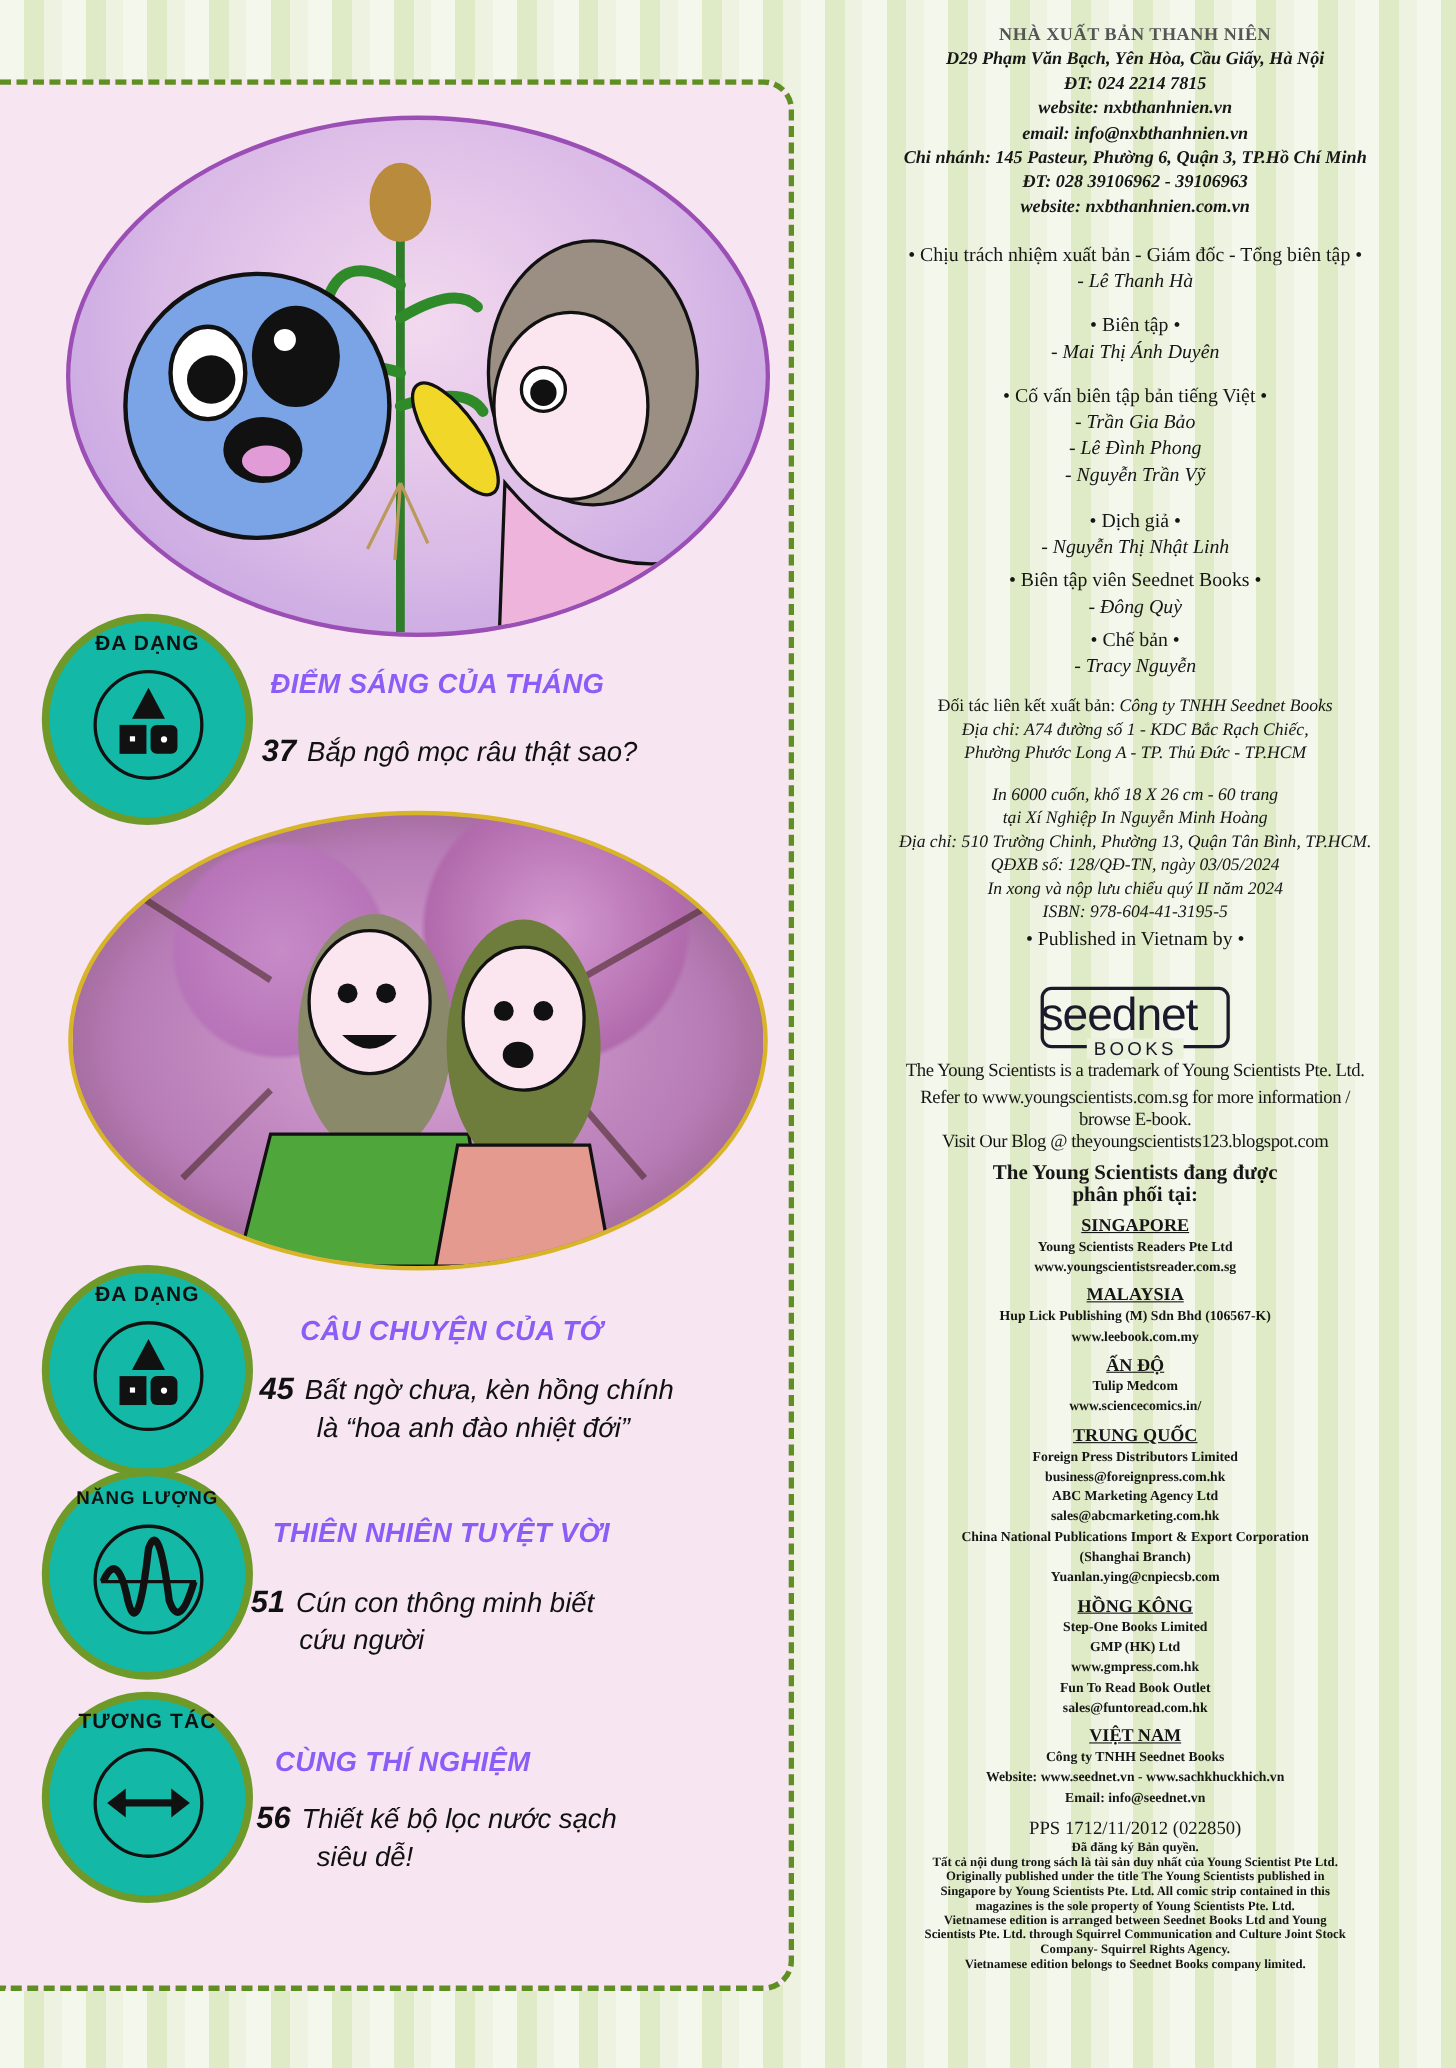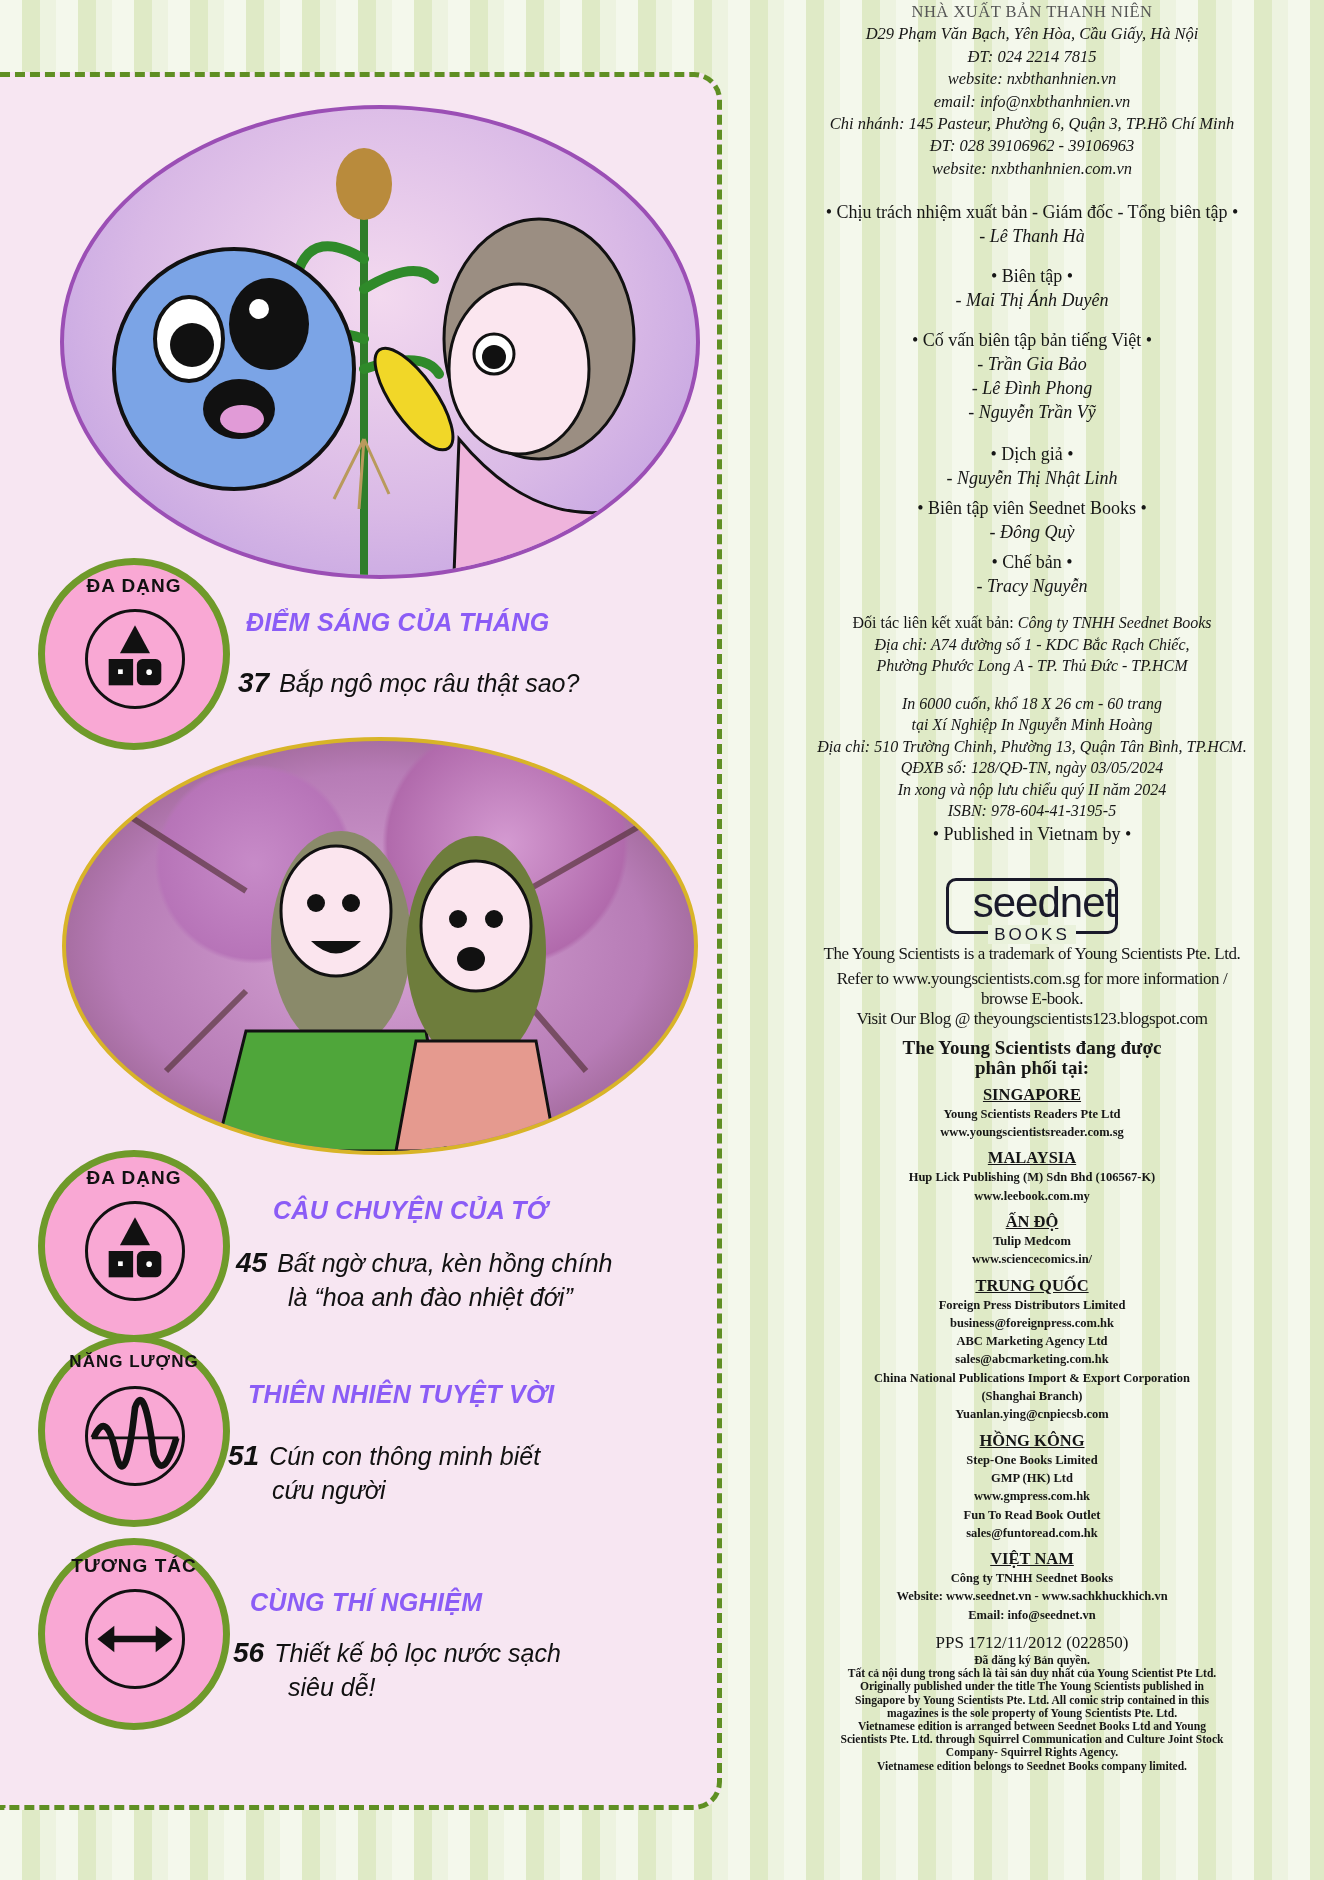--- a/index.html
+++ b/index.html
@@ -180,7 +180,7 @@
 </div>
 
 <div class="credits">
-  <div class="pub-head" style="padding-top:1px;">
+  <div class="pub-head" style="padding-top:20px;font-weight:bold;">
     <p class="pub-name">NHÀ XUẤT BẢN THANH NIÊN</p>
     <p>D29 Phạm Văn Bạch, Yên Hòa, Cầu Giấy, Hà Nội</p>
     <p>ĐT: 024 2214 7815</p>

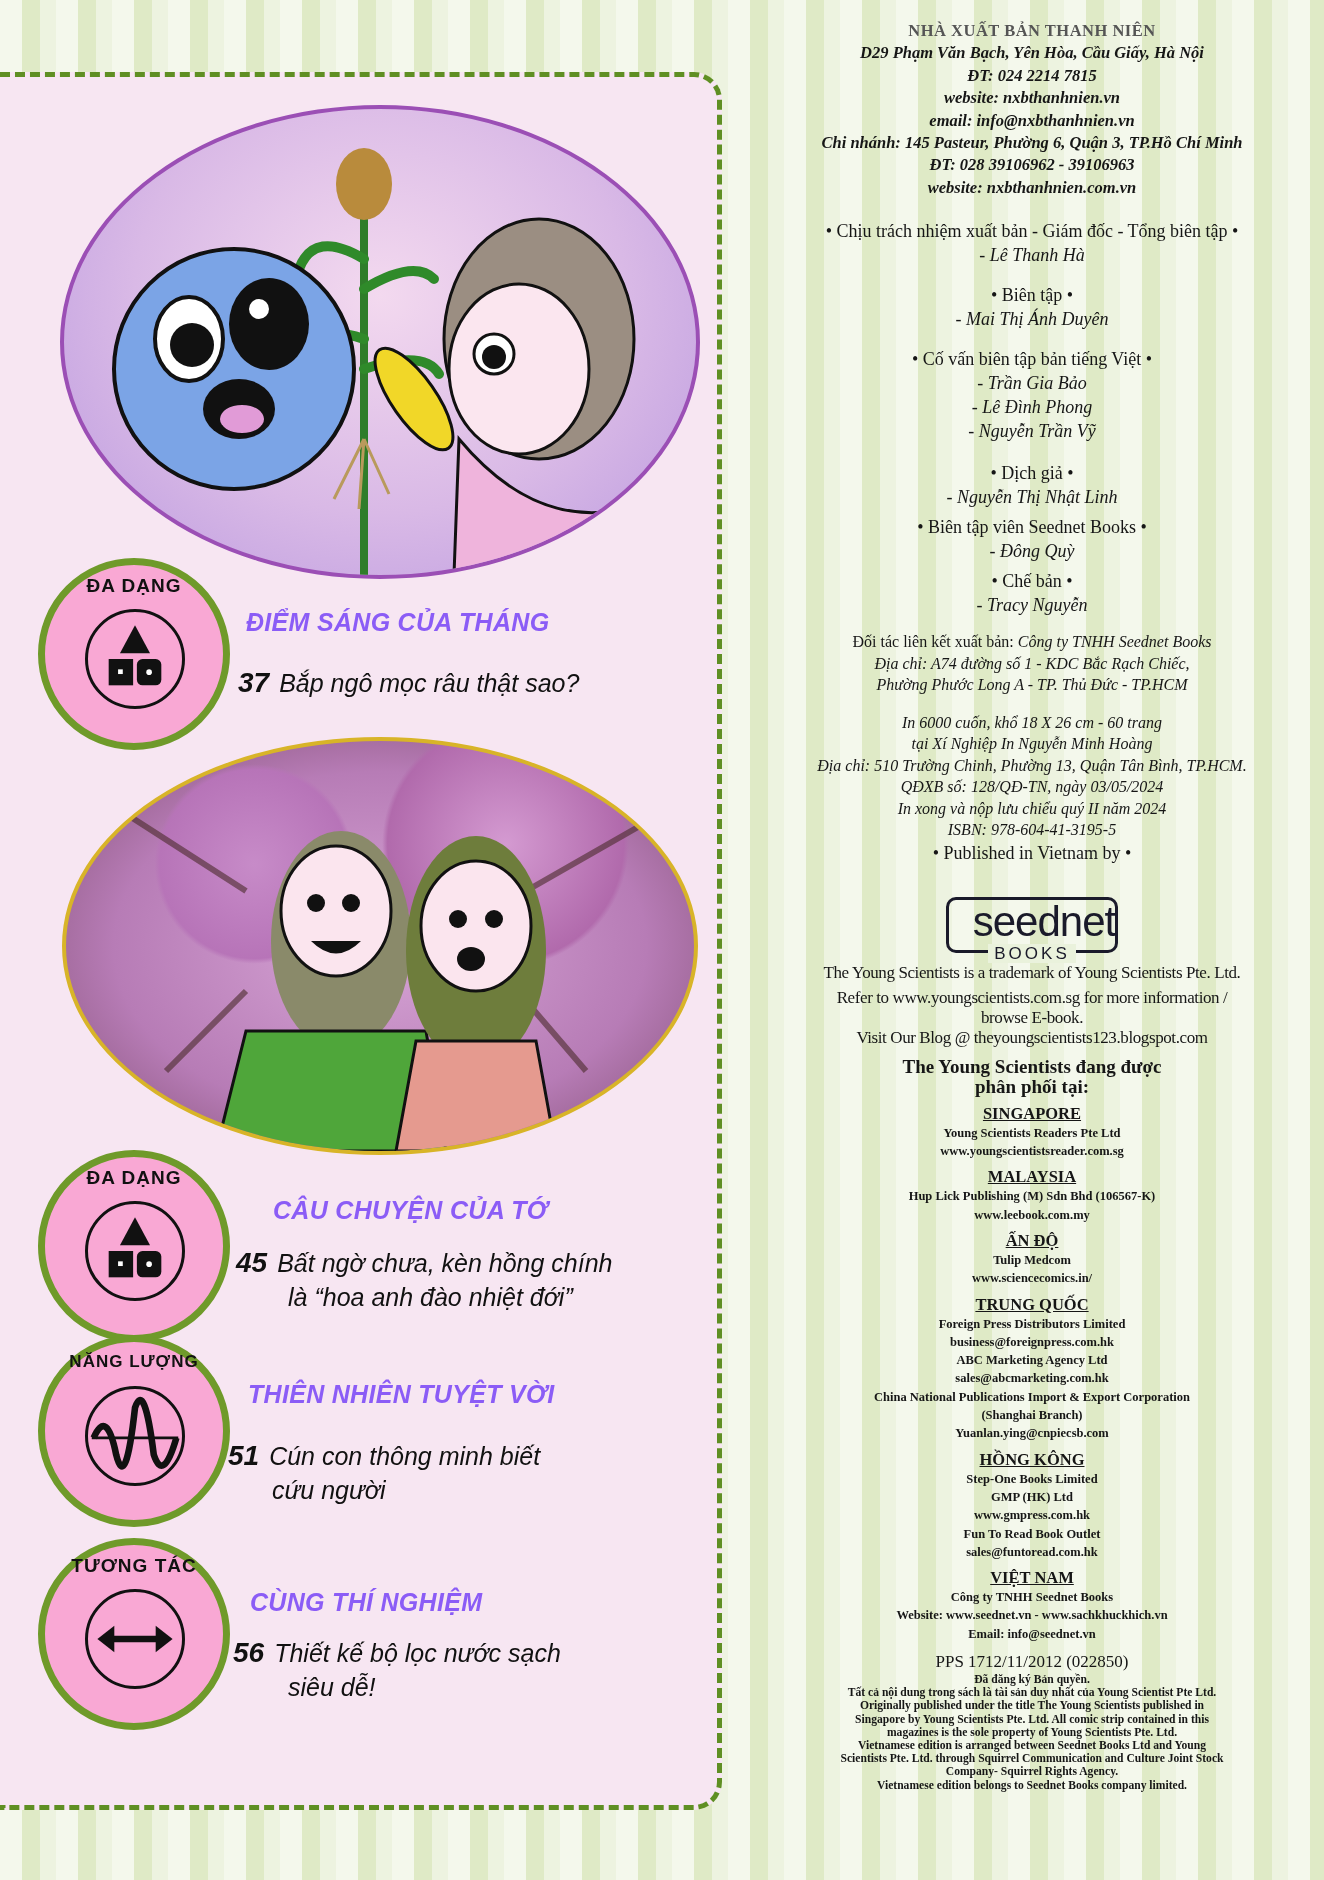--- a/index.html
+++ b/index.html
@@ -21,7 +21,7 @@
 
   .entry{position:absolute;left:38px;width:670px;height:200px;}
   .badge{position:absolute;left:0;top:0;width:192px;height:192px;border-radius:50%;
-    border:7px solid #6f9a2a;background:#f9a8d4;box-sizing:border-box;}
+    border:7px solid #6f9a2a;background:#14b8a6;box-sizing:border-box;}
   .badge-inner{position:absolute;left:40px;top:44px;width:100px;height:100px;border-radius:50%;border:3px solid #111;box-sizing:border-box;}
   .badge-label{position:absolute;left:0;top:10px;width:178px;text-align:center;
     font-family:"Liberation Sans",sans-serif;font-weight:bold;font-size:19px;letter-spacing:1px;color:#111;}

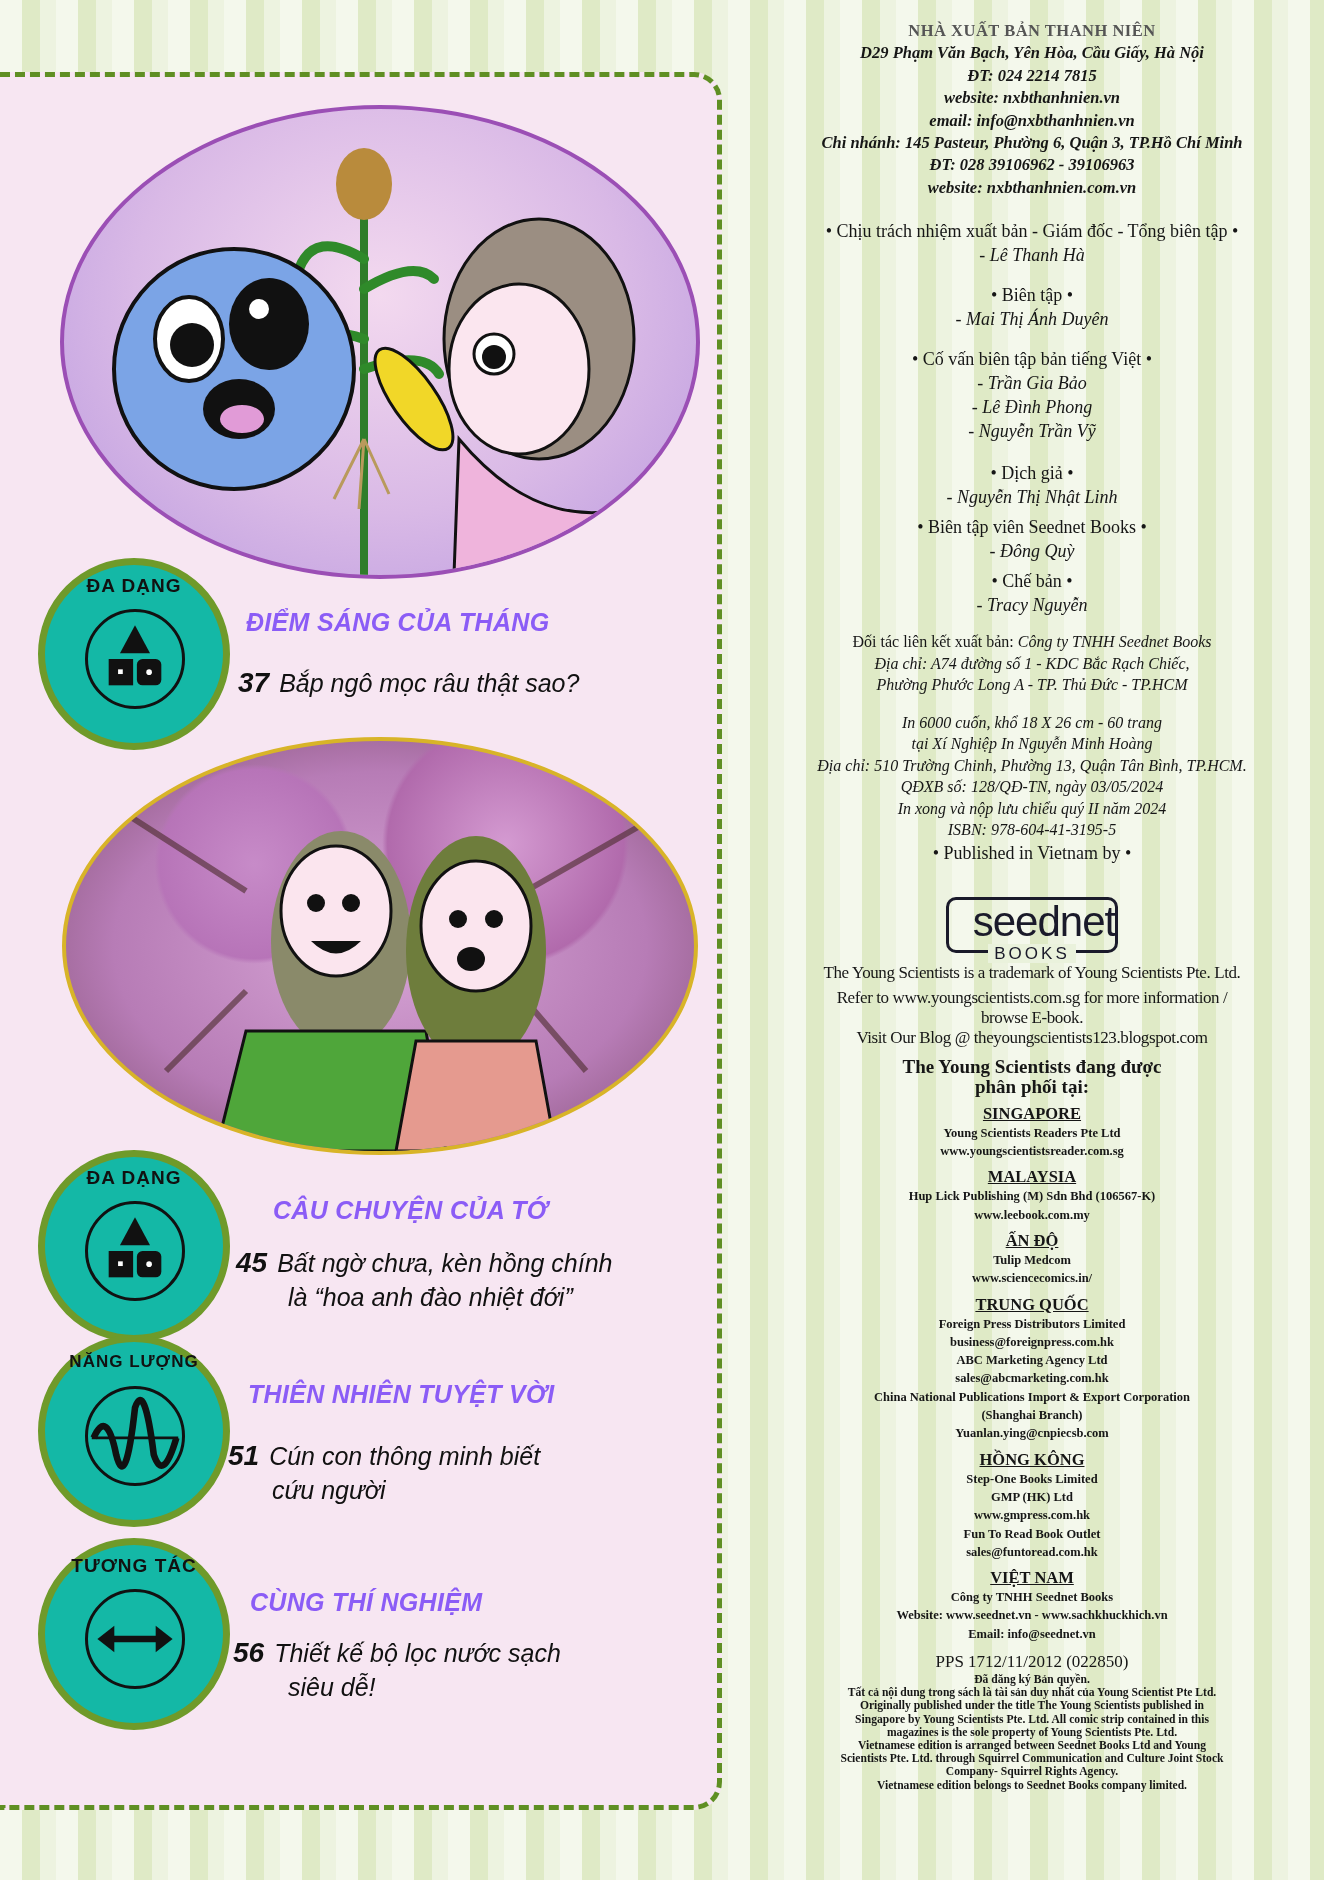--- a/index.html
+++ b/index.html
@@ -43,7 +43,7 @@
   .small-it{font-size:16px;line-height:21.5px;font-style:italic;}
   .logo{margin:14px auto 0;width:172px;height:66px;position:relative;}
   .logo-box{position:absolute;left:0;top:0;width:172px;height:56px;border:3px solid #1a1a2a;border-radius:10px;box-sizing:border-box;}
-  .logo-word{position:absolute;left:0;top:2px;width:196px;text-align:center;font-family:"Liberation Sans",sans-serif;font-size:42px;color:#1a1a2a;line-height:46px;letter-spacing:-1px;}
+  .logo-word{position:absolute;left:0;top:2px;width:196px;text-align:left;font-family:"Liberation Sans",sans-serif;font-size:42px;color:#1a1a2a;line-height:46px;letter-spacing:-1px;}
   .logo-sub{position:absolute;left:0;top:47px;width:172px;text-align:center;font-family:"Liberation Sans",sans-serif;font-size:17px;letter-spacing:3px;color:#1a1a2a;}
   .logo-sub span{background:#eaf2dc;padding:0 6px;}
   .tm{font-size:17px;line-height:20px;letter-spacing:-.4px;}

